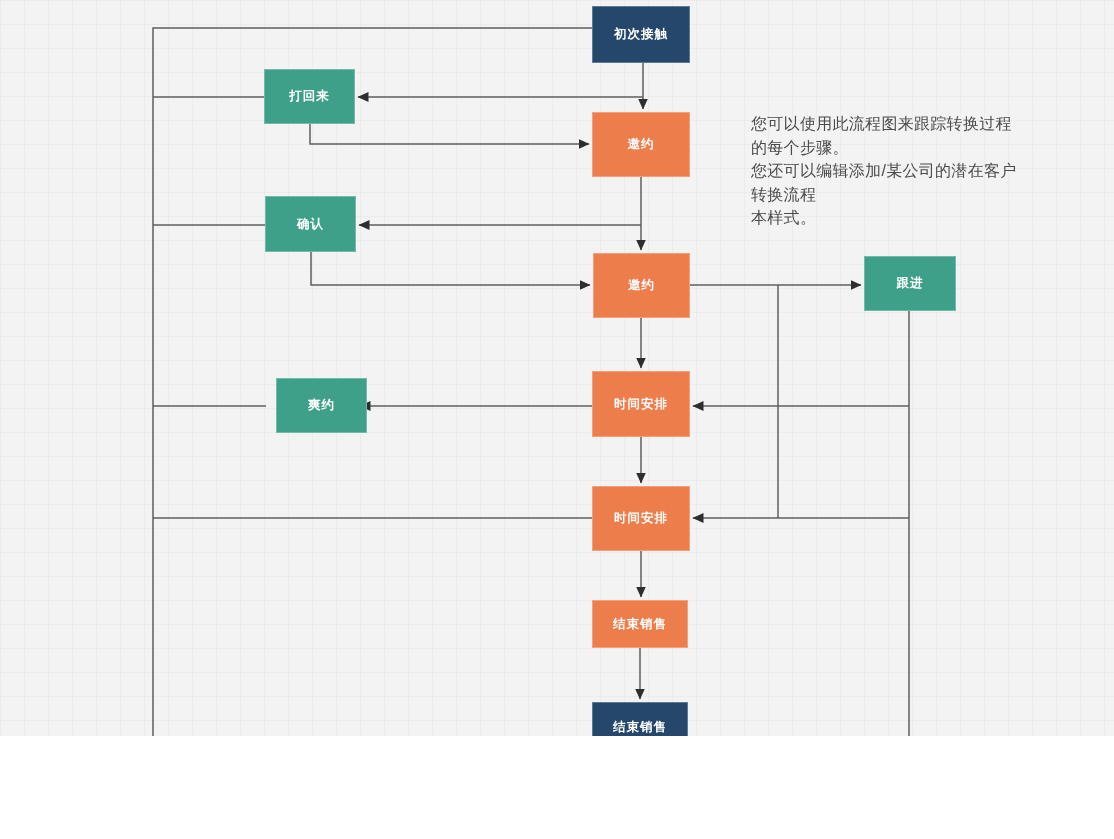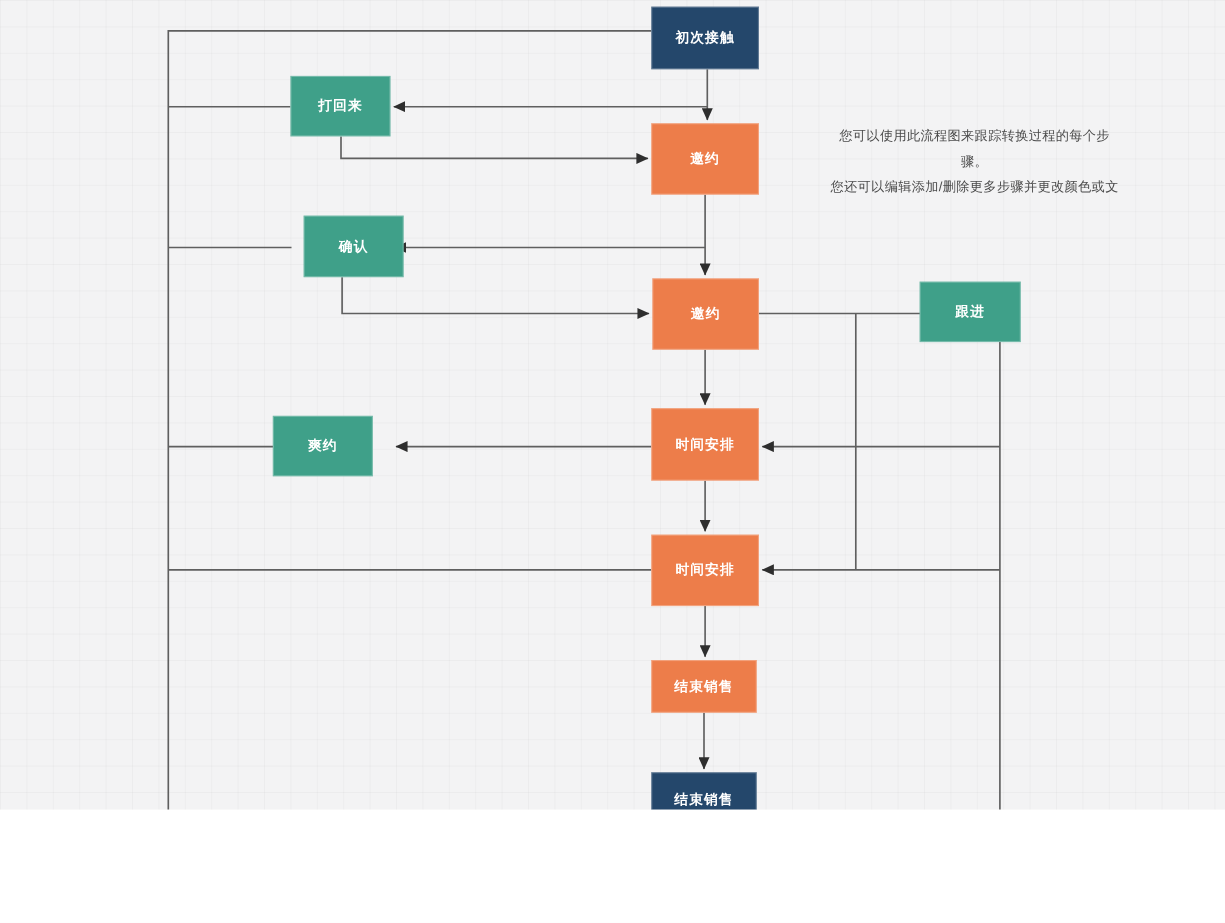--- a/index.html
+++ b/index.html
@@ -52,11 +52,10 @@
     left: 751px;
     top: 112px;
     width: 270px;
-    font-size: 12px;
+    font-size: 16px;
     color: #4b4b4b;
     line-height: 23.5px;
     letter-spacing: 0.3px;
-    text-align: center;
   }
 </style>
 </head>

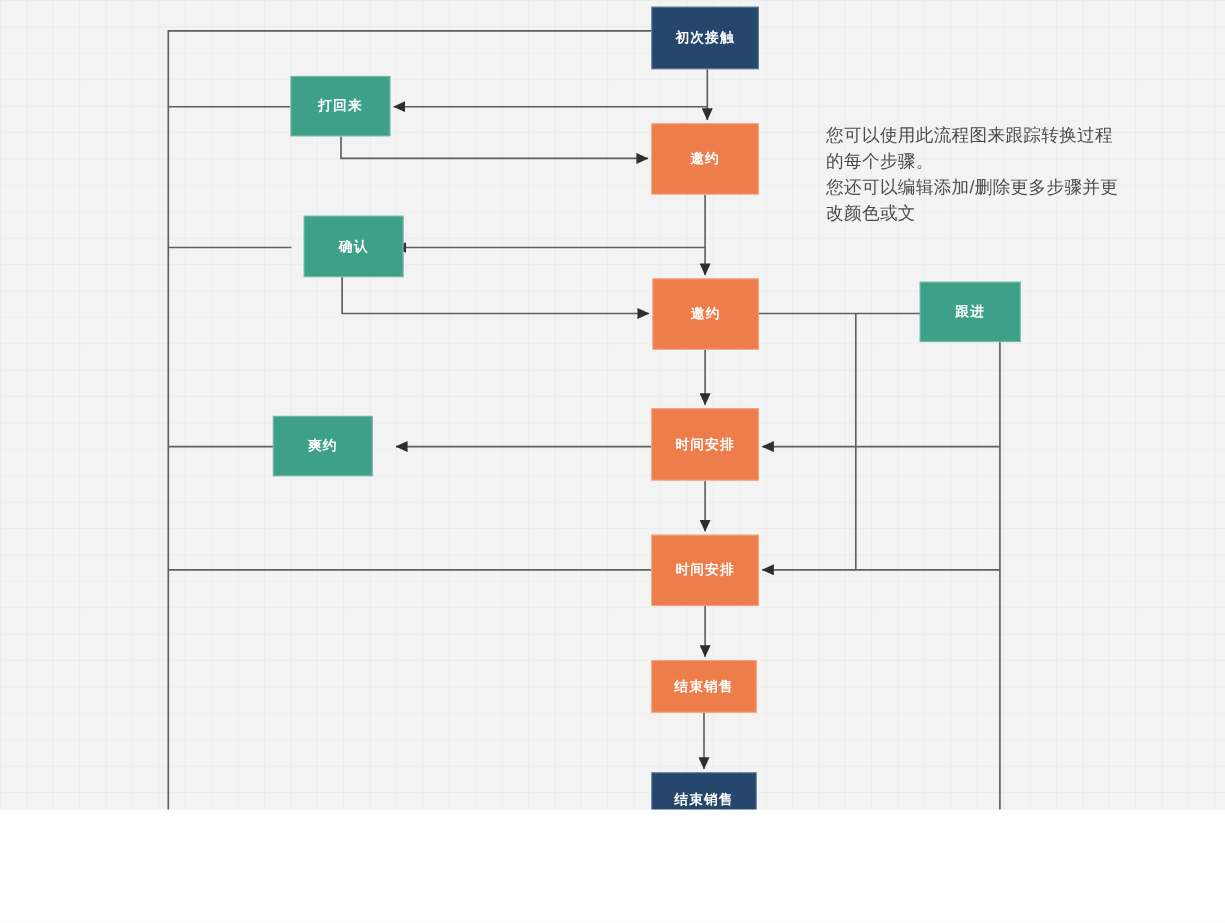--- a/index.html
+++ b/index.html
@@ -134,7 +134,7 @@
 
   <div class="diagram-description">
     <div>您可以使用此流程图来跟踪转换过程的每个步骤。</div>
-    <div>您还可以编辑添加/删除更多步骤并更改颜色或文</div>
+    <div>您还可以编辑添加/某公司的潜在客户转换流程</div>
   </div>
 
 </div>

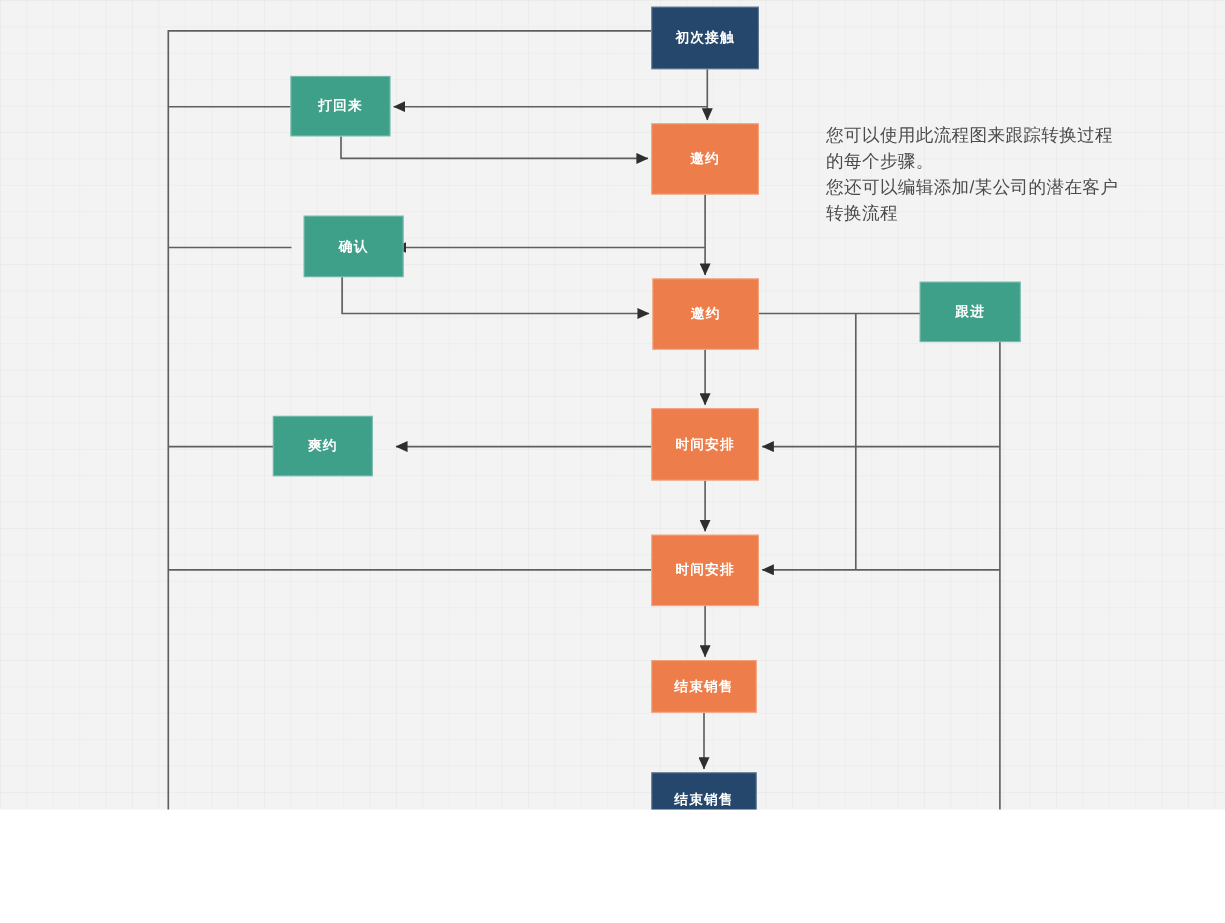--- a/index.html
+++ b/index.html
@@ -102,7 +102,7 @@
       <div class="node" style="left: 592px; top: 112px; width: 98px; height: 65px; background: rgb(237, 125, 74);">
         <span>邀约</span>
       </div>
-      <div class="node" style="left: 276px; top: 196px; width: 91px; height: 56px; background: rgb(63, 160, 137); align-items: center;">
+      <div class="node" style="left: 265px; top: 196px; width: 91px; height: 56px; background: rgb(63, 160, 137); align-items: center;">
         <span>确认</span>
       </div>
       <div class="node" style="left: 593px; top: 253px; width: 97px; height: 65px; background: rgb(237, 125, 74);">

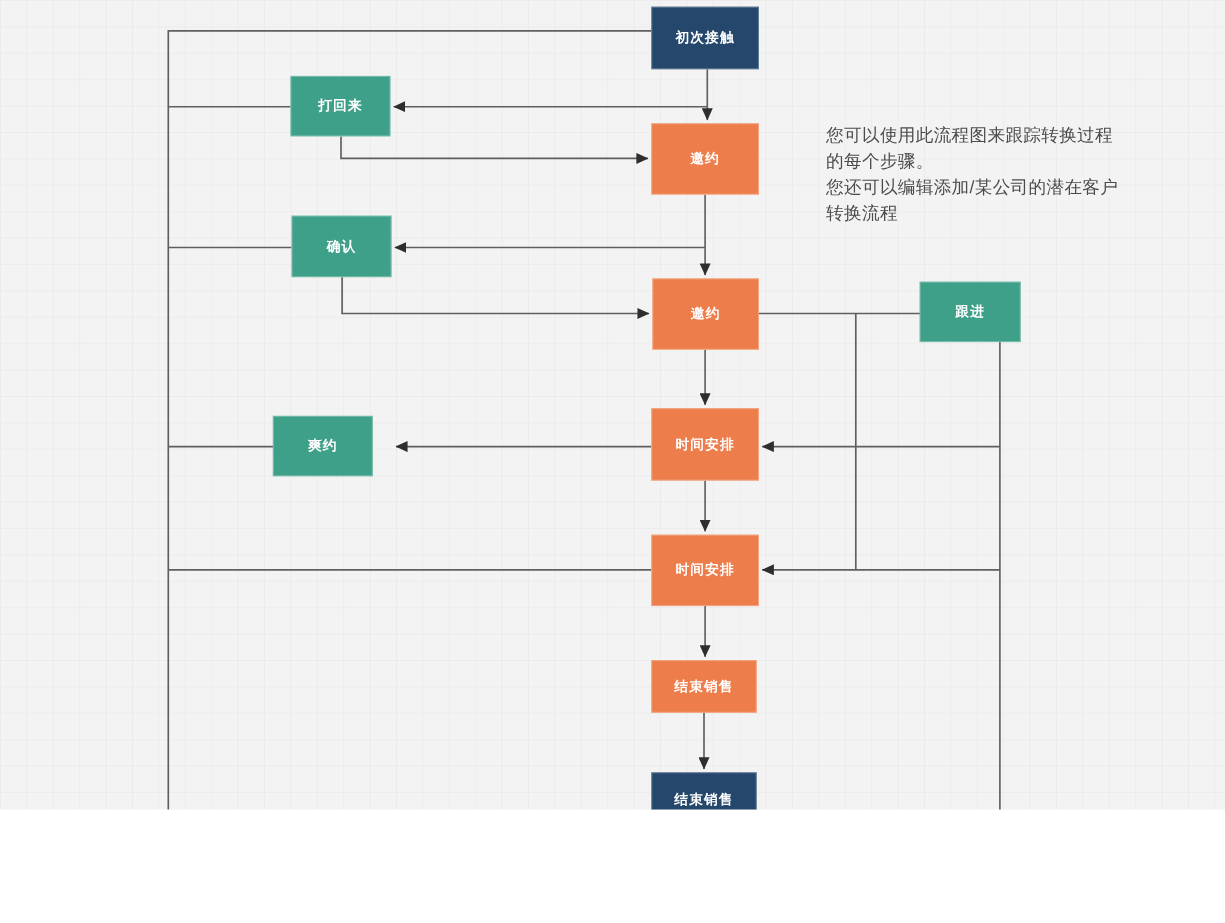--- a/index.html
+++ b/index.html
@@ -135,6 +135,7 @@
   <div class="diagram-description">
     <div>您可以使用此流程图来跟踪转换过程的每个步骤。</div>
     <div>您还可以编辑添加/某公司的潜在客户转换流程</div>
+    <div>本样式。</div>
   </div>
 
 </div>

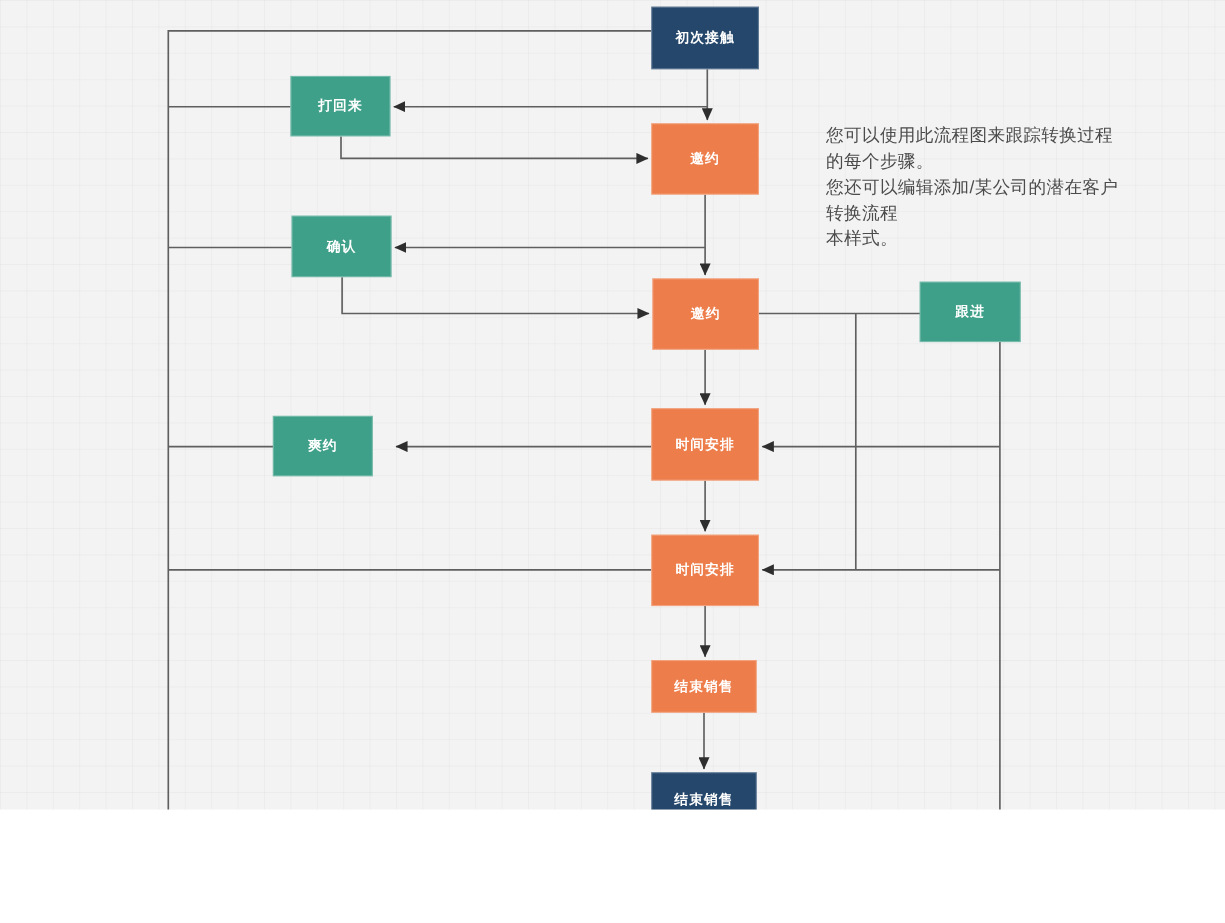--- a/index.html
+++ b/index.html
@@ -108,7 +108,7 @@
       <div class="node" style="left: 593px; top: 253px; width: 97px; height: 65px; background: rgb(237, 125, 74);">
         <span>邀约</span>
       </div>
-      <div class="node" style="left: 836px; top: 256px; width: 92px; height: 55px; background: rgb(63, 160, 137);">
+      <div class="node" style="left: 864px; top: 256px; width: 92px; height: 55px; background: rgb(63, 160, 137);">
         <span>跟进</span>
       </div>
       <div class="node" style="left: 248px; top: 378px; width: 91px; height: 55px; background: rgb(63, 160, 137);">

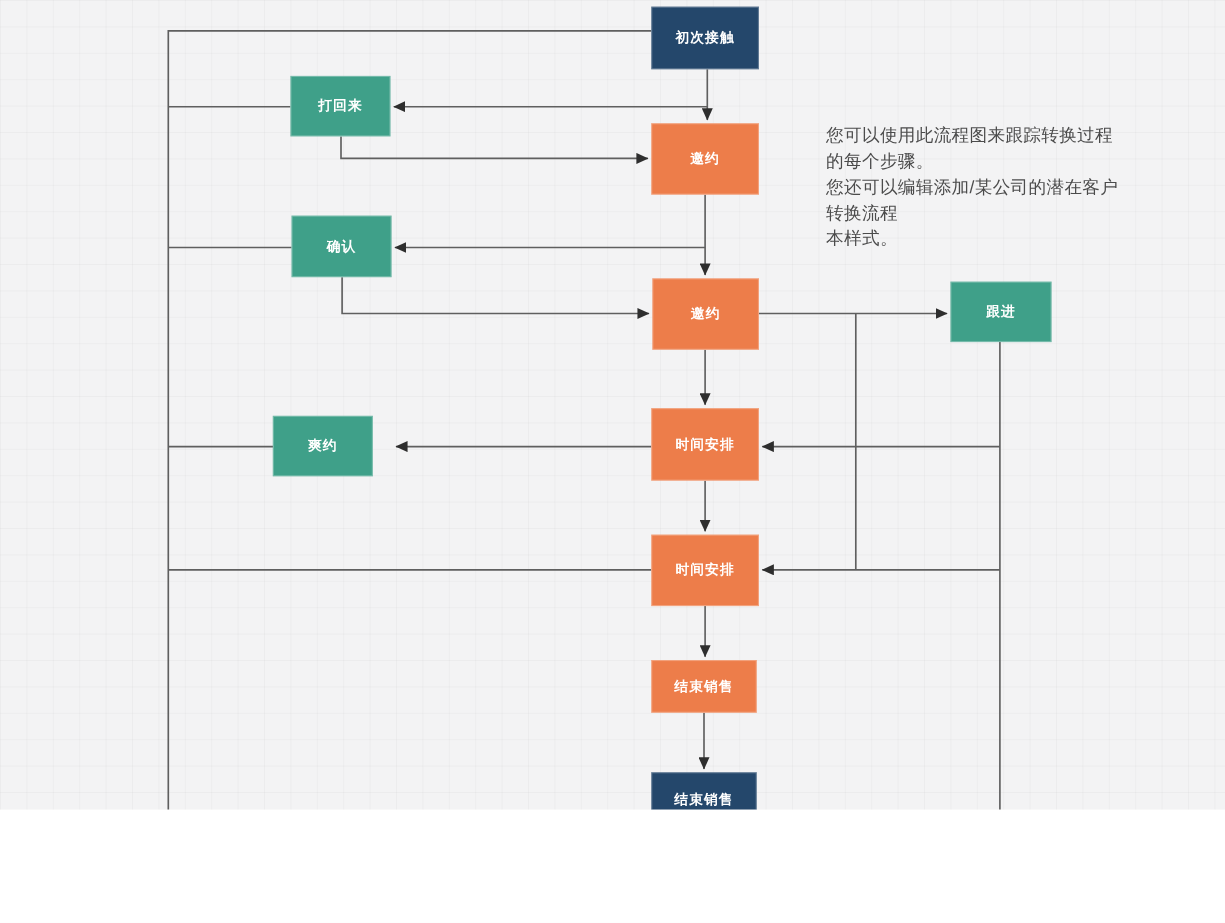--- a/index.html
+++ b/index.html
@@ -111,7 +111,7 @@
       <div class="node" style="left: 864px; top: 256px; width: 92px; height: 55px; background: rgb(63, 160, 137);">
         <span>跟进</span>
       </div>
-      <div class="node" style="left: 248px; top: 378px; width: 91px; height: 55px; background: rgb(63, 160, 137);">
+      <div class="node" style="left: 276px; top: 378px; width: 91px; height: 55px; background: rgb(63, 160, 137);">
         <span>爽约</span>
       </div>
       <div class="node" style="left: 592px; top: 371px; width: 98px; height: 66px; background: rgb(237, 125, 74);">

